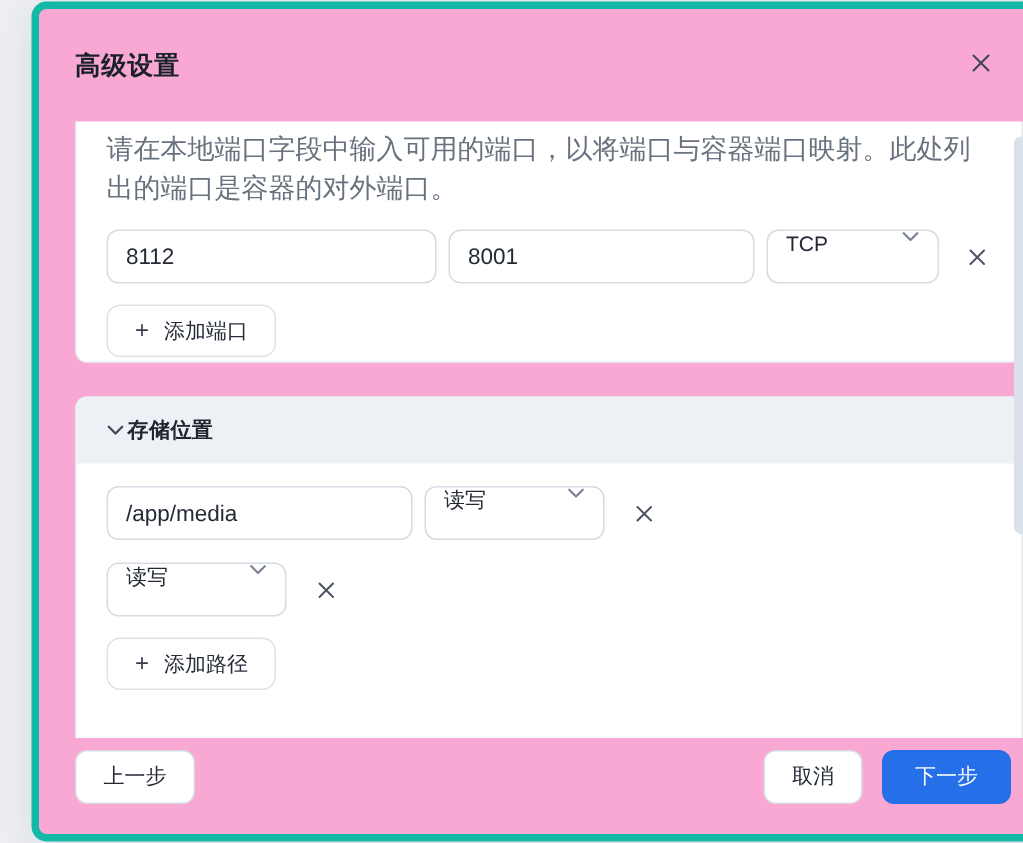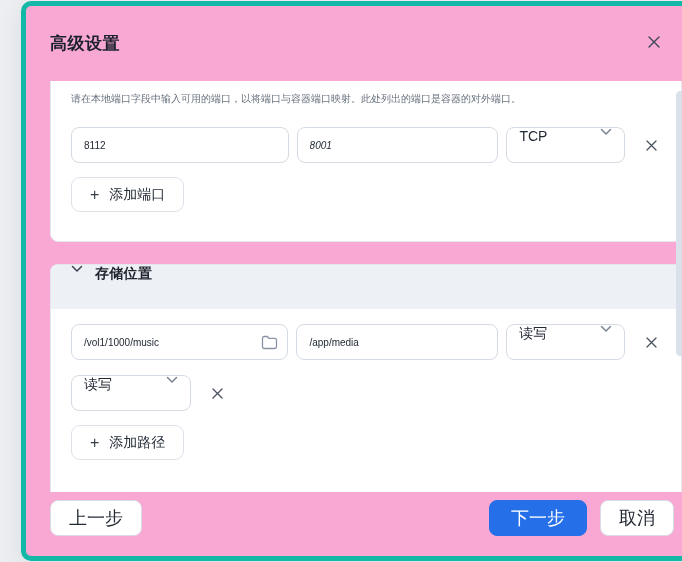--- a/index.html
+++ b/index.html
@@ -47,7 +47,7 @@
   .section.storage { top: 183px; height: 250px; border-bottom: none; border-radius: 8px 8px 0 0; }
   .section-desc {
     margin: 14px 20px 0 20px;
-    font-size: 10px; line-height: 26px;
+    font-size: 18px; line-height: 26px;
     color: #68727f;
   }
   .field-row {

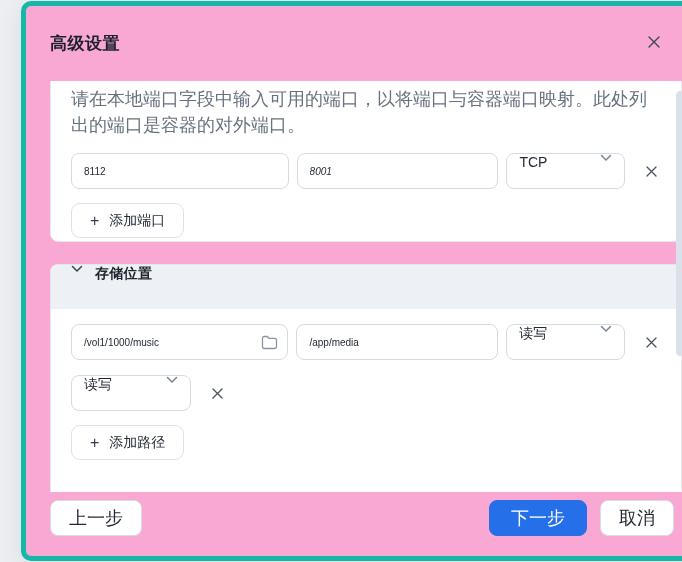--- a/index.html
+++ b/index.html
@@ -58,7 +58,7 @@
     height: 36px;
     border: 1px solid #d5dbe3;
     border-radius: 8px;
-    font-size: 10px; color: #232a35;
+    font-size: 15px; color: #232a35;
     padding: 0 12px;
     font-family: "Liberation Sans", "DejaVu Sans", sans-serif;
     background: #fff;

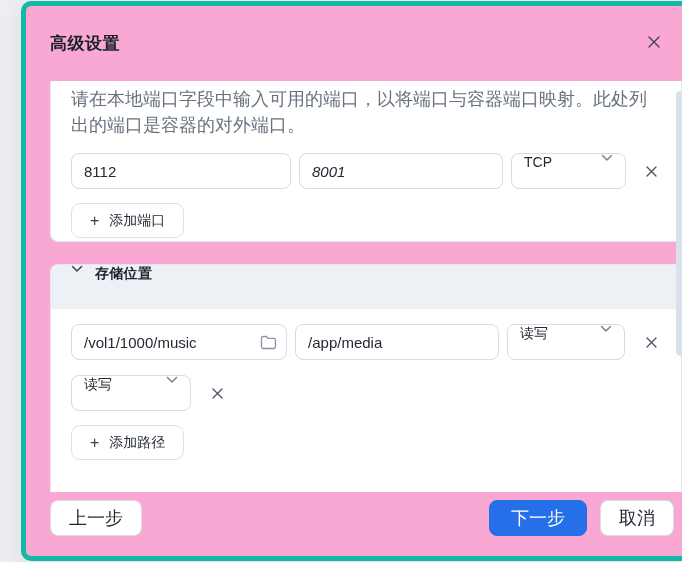--- a/index.html
+++ b/index.html
@@ -65,7 +65,7 @@
     outline: none;
   }
   .tb.port-local { width: 220px; margin-right: 8px; }
-  .tb.port-container { width: 204px; margin-right: 8px; font-style: italic; }
+  .tb.port-container { width: 204px; margin-right: 8px; }
   .path-wrap {
     position: relative; width: 220px; margin-right: 8px;
     height: 36px;

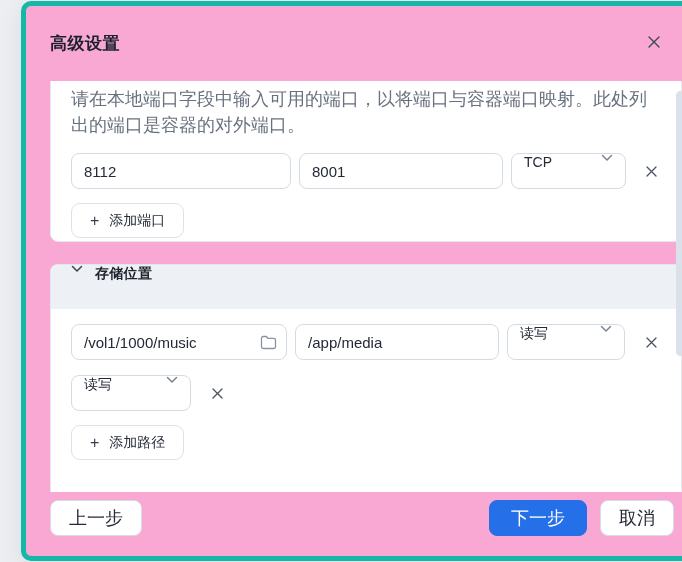--- a/index.html
+++ b/index.html
@@ -109,8 +109,8 @@
     height: 44px;
     background: #edf0f5;
     border-radius: 8px 8px 0 0;
-    display: flex; align-items: flex-start;
-    padding: 0 20px; gap: 12px;
+    display: flex; align-items: center;
+    padding: 0 20px; gap: 2px;
     cursor: pointer;
   }
   .collapse-title { font-size: 14px; font-weight: 700; color: #20262f; letter-spacing: .3px; }

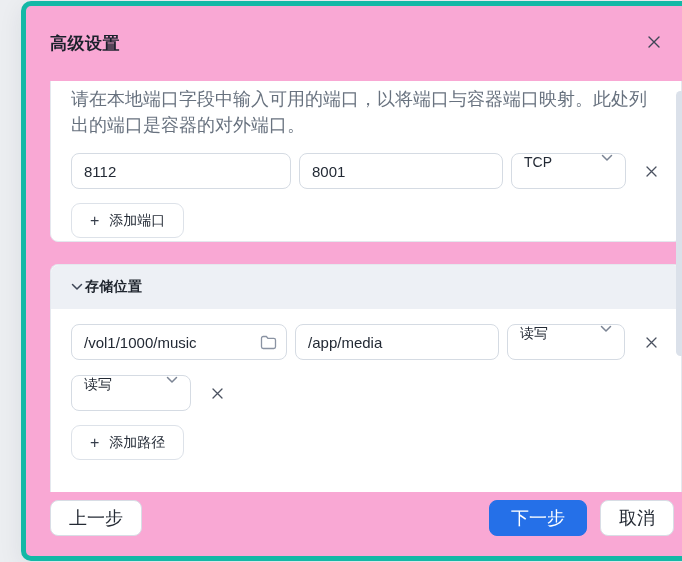--- a/index.html
+++ b/index.html
@@ -212,16 +212,6 @@
 
 
       <div class="field-row">
-        <div class="path-wrap">
-          <input class="tb" type="text" value="/vol1/1000/music" style="">
-          <button class="folder-btn">
-            <span>
-              <svg class="icon-svg" width="17" height="15" viewBox="0 0 17 15">
-                <path d="M1.5 3.2 a1.7 1.7 0 0 1 1.7 -1.7 h3.1 l1.6 1.8 h5.9 a1.7 1.7 0 0 1 1.7 1.7 v6.8 a1.7 1.7 0 0 1 -1.7 1.7 h-10.6 a1.7 1.7 0 0 1 -1.7 -1.7 z" fill="none" stroke="#8a93a3" stroke-width="1.3"></path>
-              </svg>
-            </span>
-          </button>
-        </div>
         <input class="tb path-container" type="text" value="/app/media" style="">
         <div class="select">
           <span>读写</span>

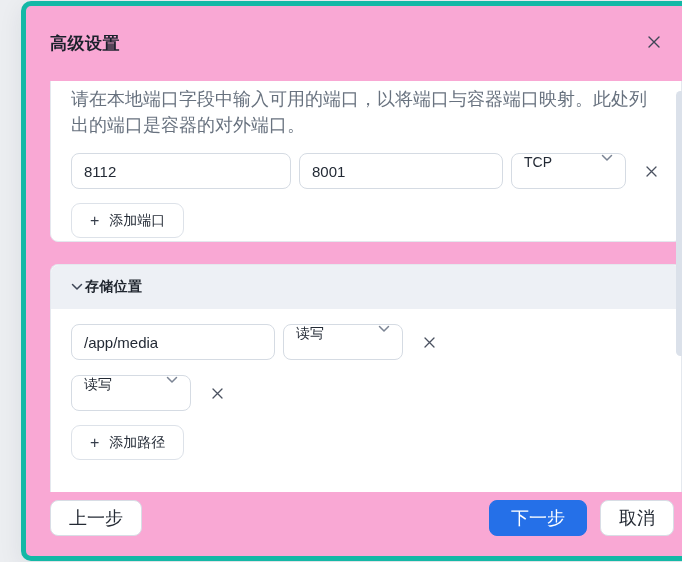--- a/index.html
+++ b/index.html
@@ -133,7 +133,7 @@
   .btn {
     height: 36px;
     border-radius: 8px;
-    font-size: 18px;
+    font-size: 14px;
     padding: 0 18px;
     cursor: pointer;
     font-family: "Liberation Sans", "DejaVu Sans", sans-serif;

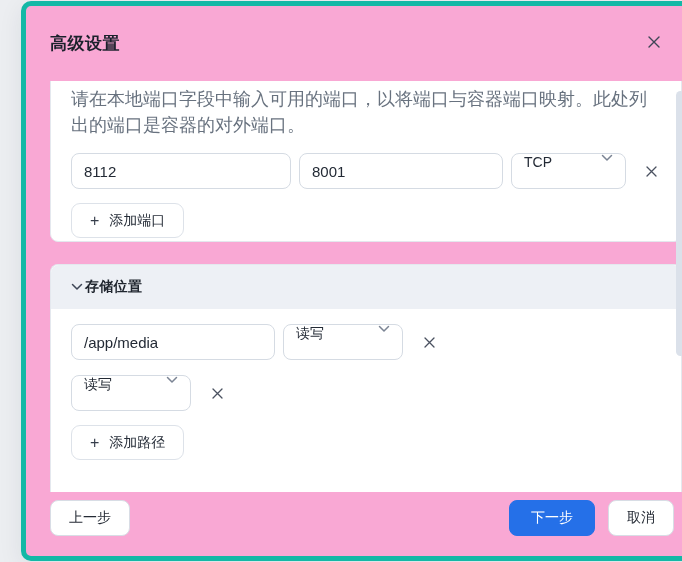--- a/index.html
+++ b/index.html
@@ -261,8 +261,8 @@
     <button class="btn ghost">上一步</button>
     <div class="footer-spacer"></div>
     <div class="footer-right">
+      <button class="btn ghost">取消</button>
       <button class="btn primary">下一步</button>
-      <button class="btn ghost">取消</button>
     </div>
   </div>
 

